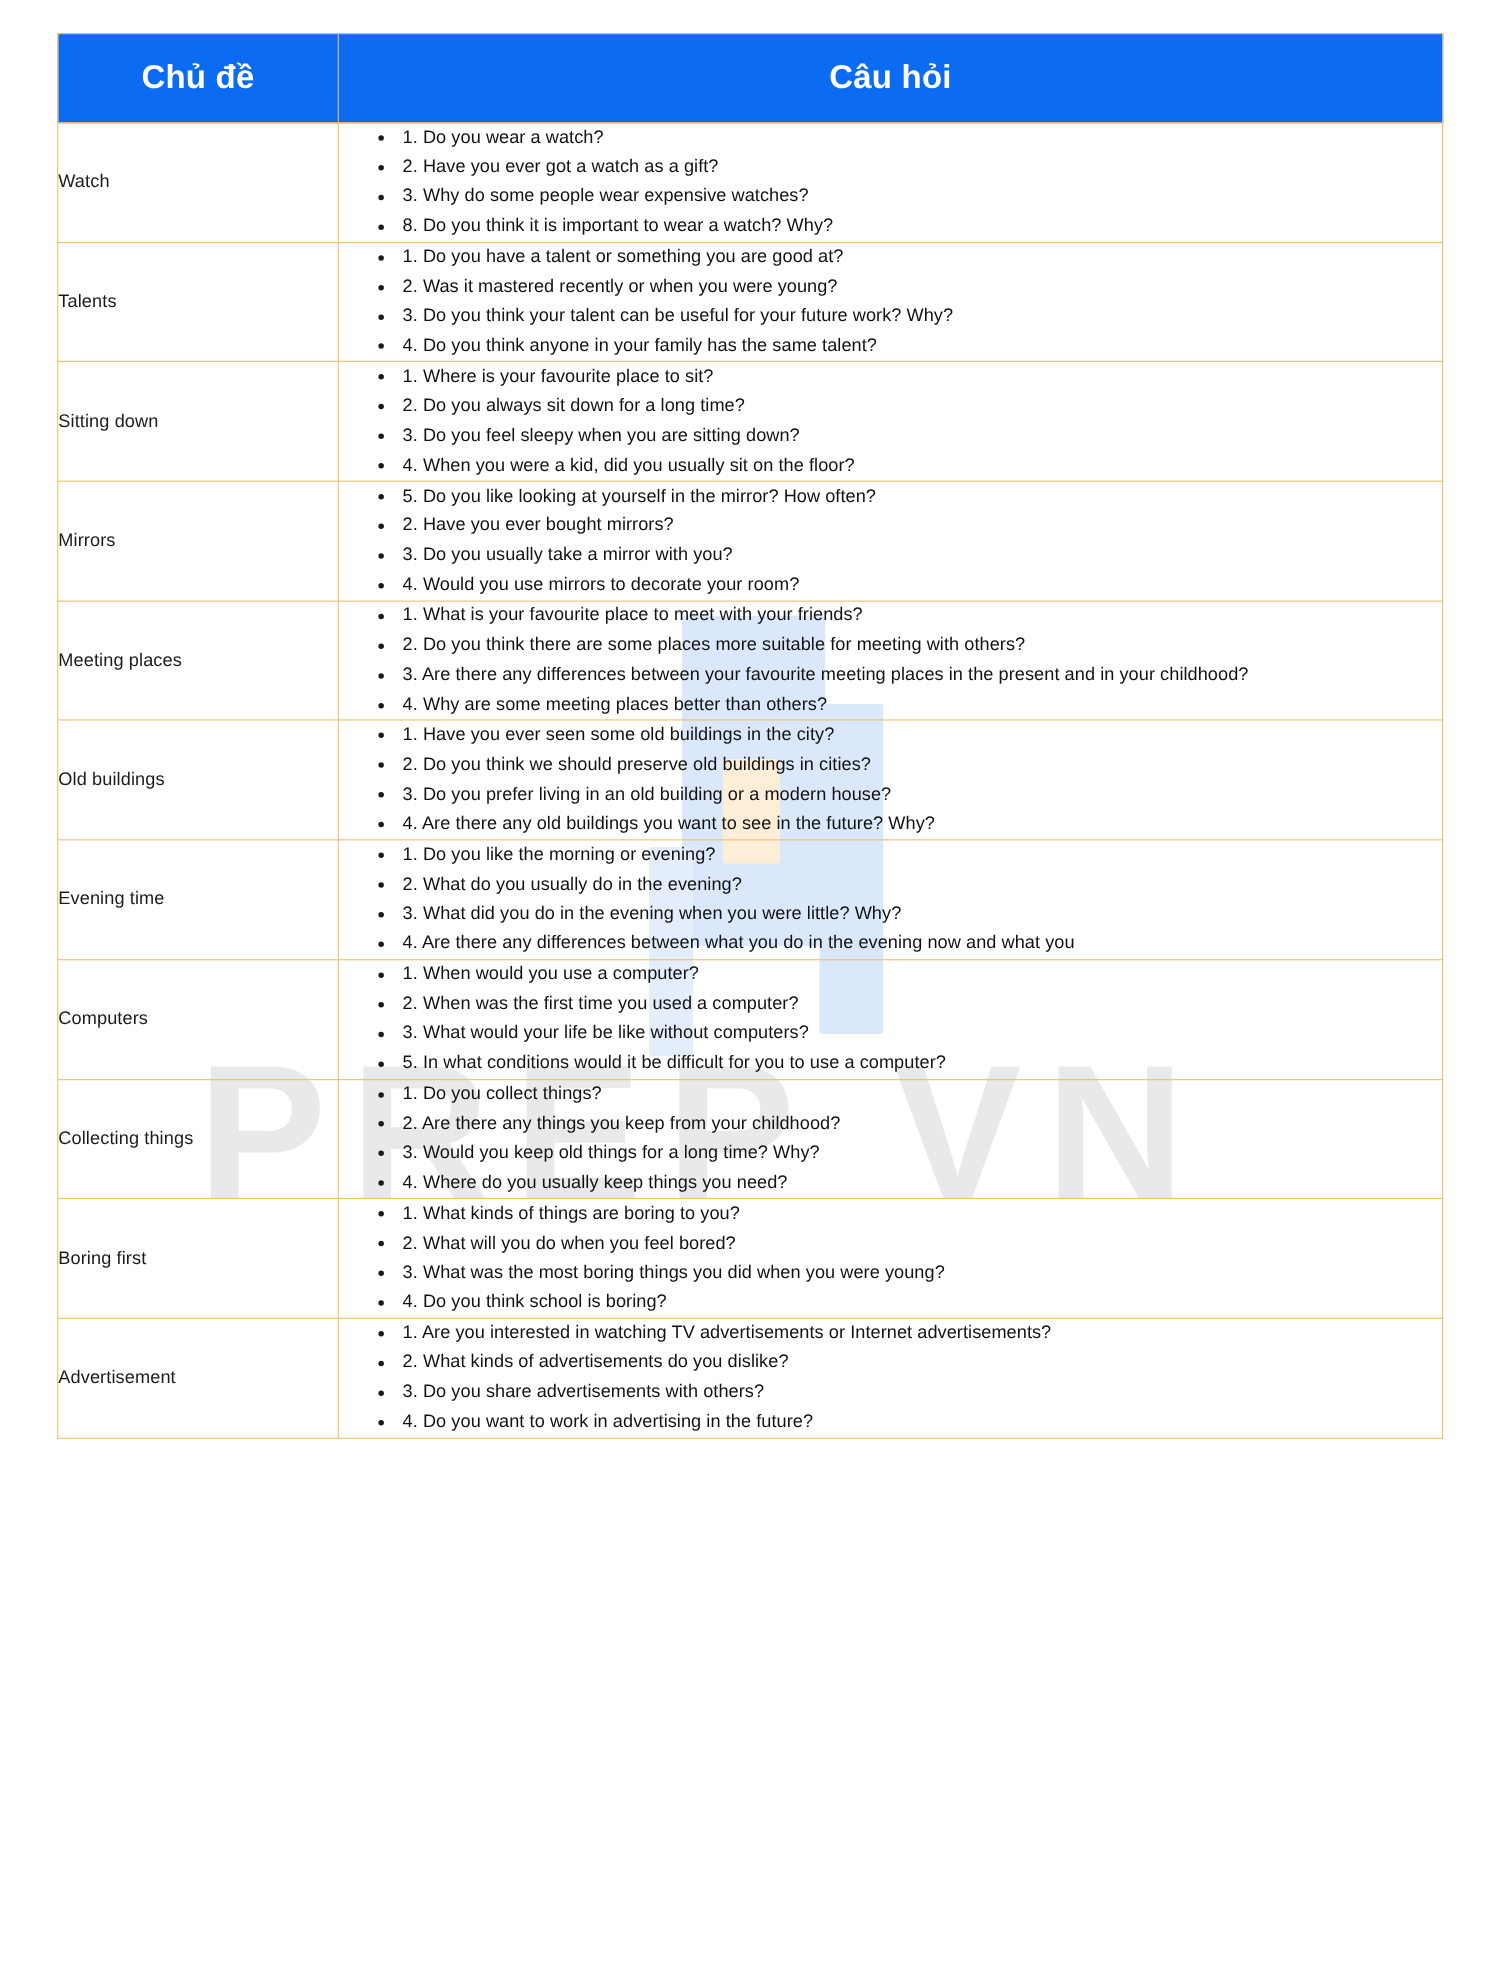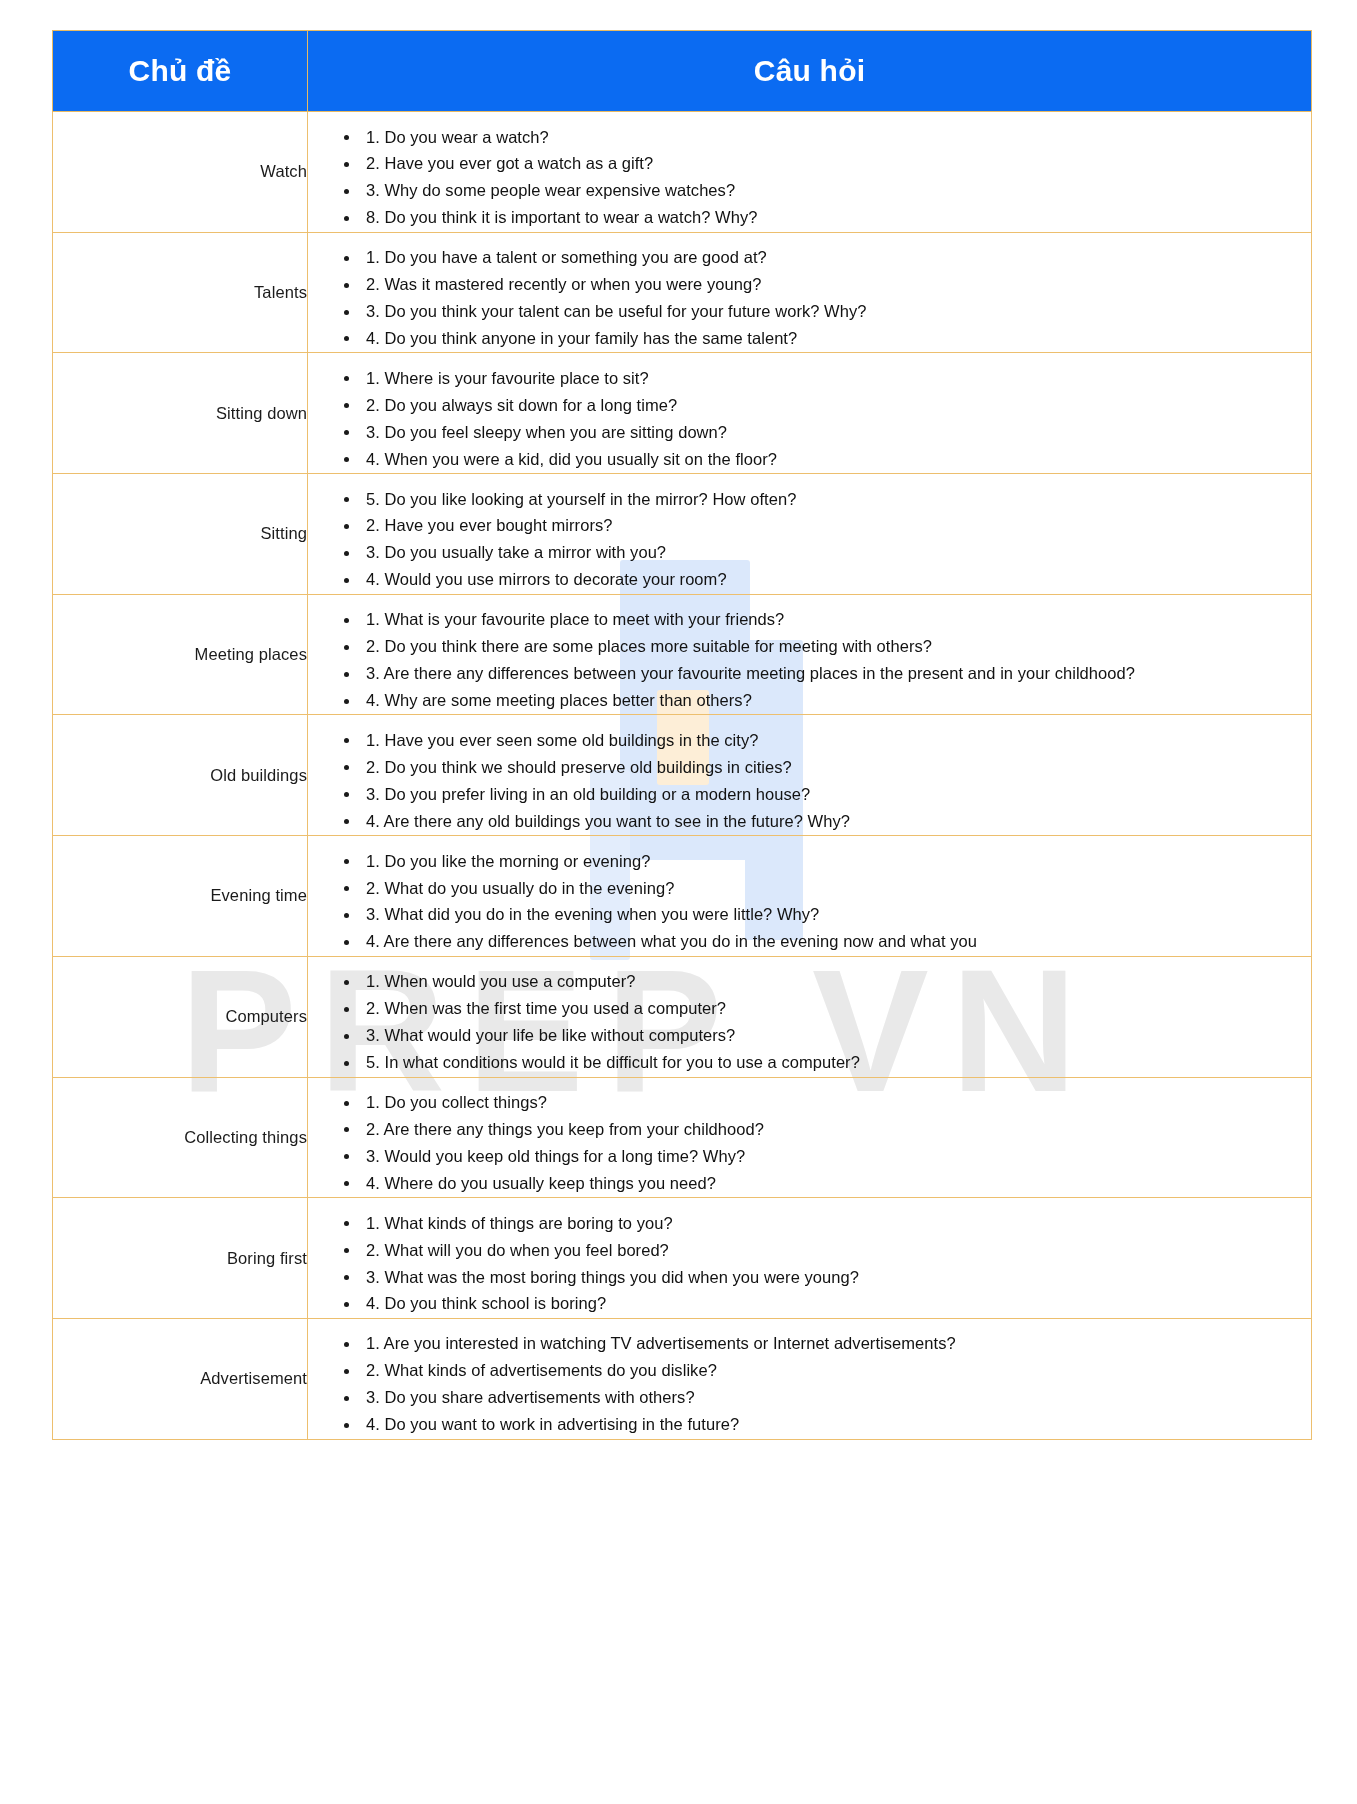--- a/index.html
+++ b/index.html
@@ -81,7 +81,7 @@
   }
   ul.qlist{
     margin:0;
-    padding:12px 0 0 58px;
+    padding:0 0 0 58px;
     list-style:none;
   }
   ul.qlist li{

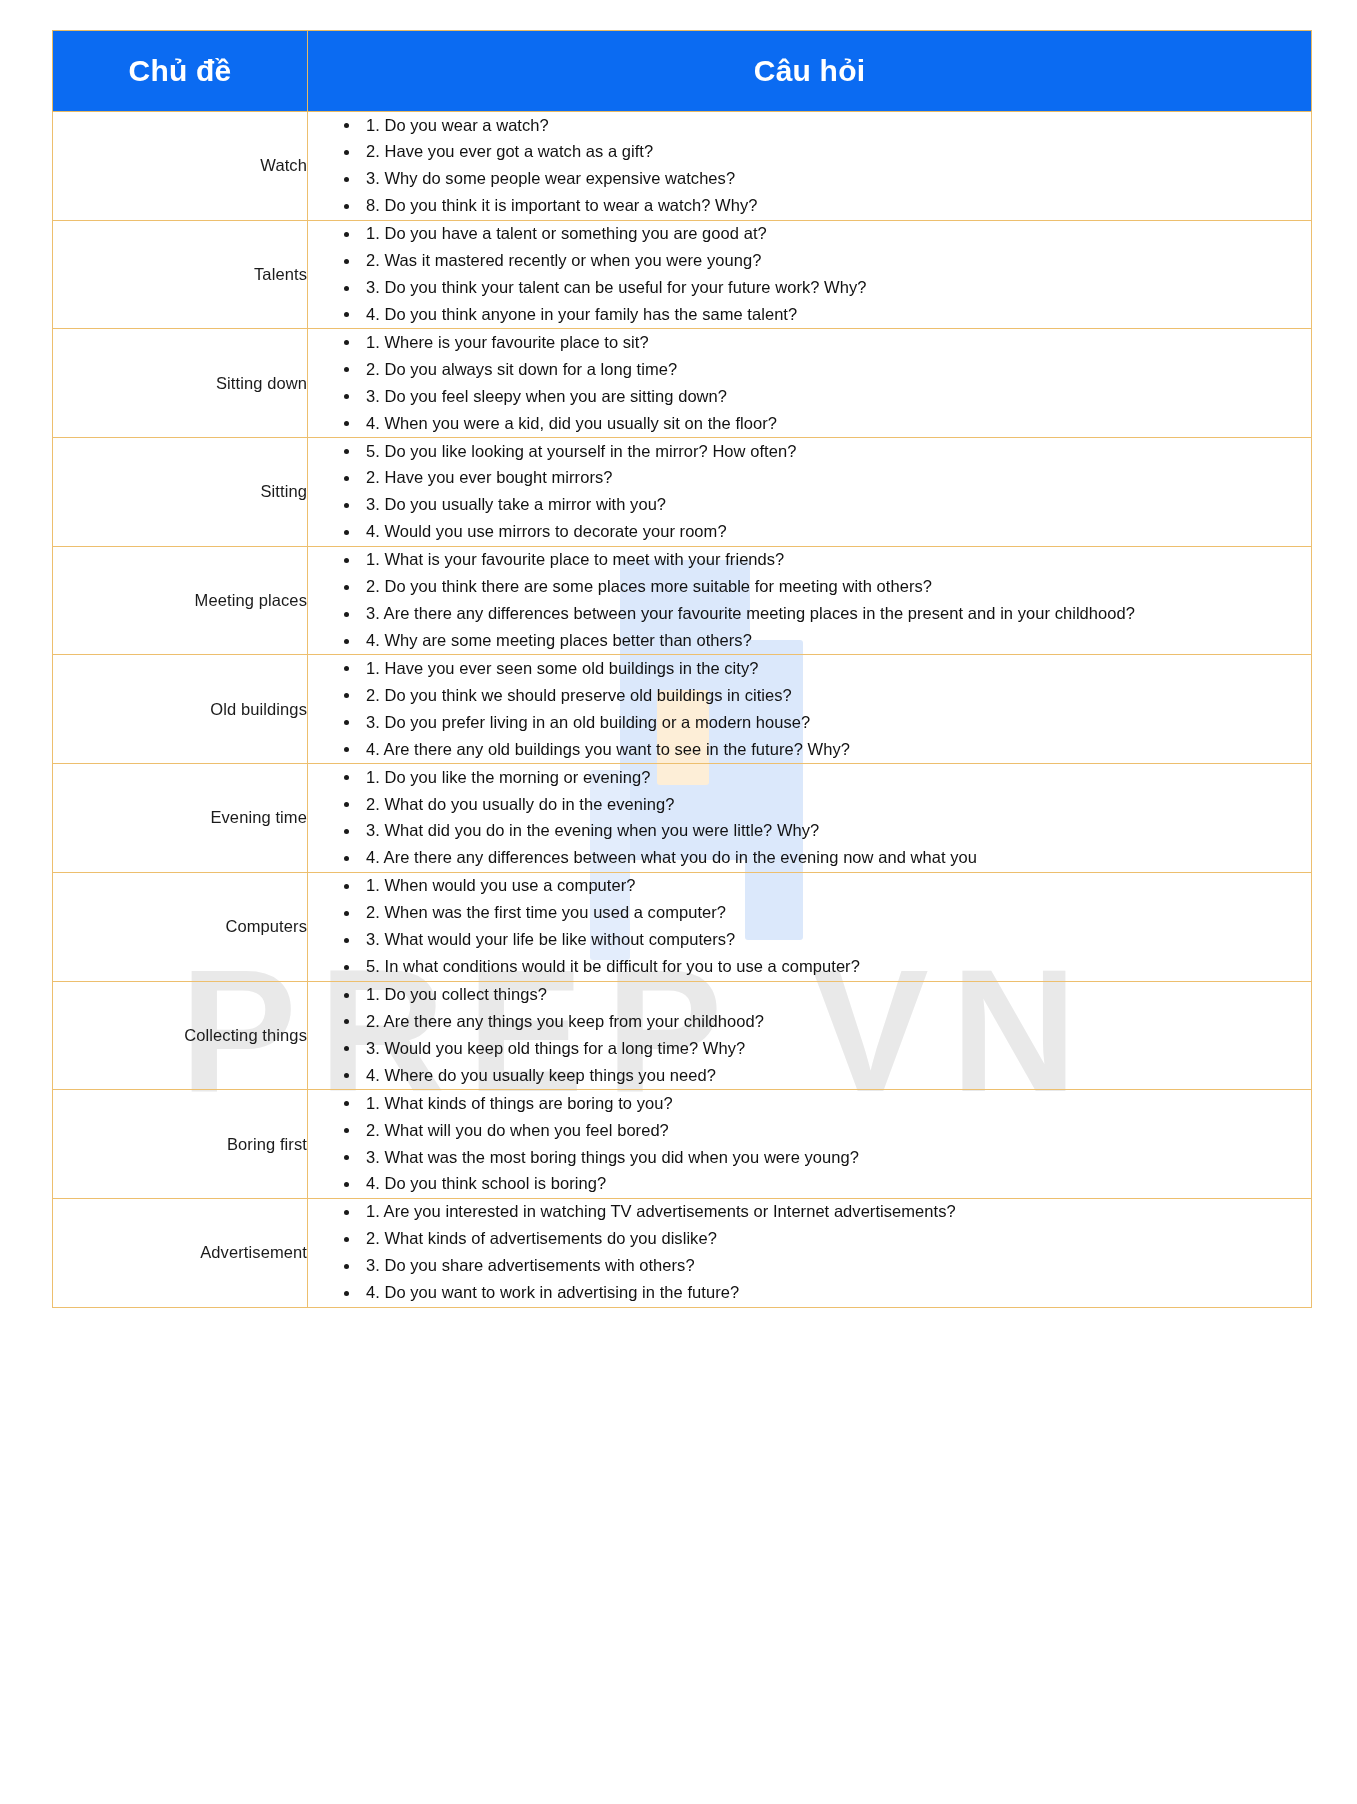--- a/index.html
+++ b/index.html
@@ -70,7 +70,7 @@
     padding:0;
   }
   td.topic{
-    text-align:right;
+    text-align:left;
     font-size:16.5px;
     color:#1b1b1b;
     padding:10px 8px;

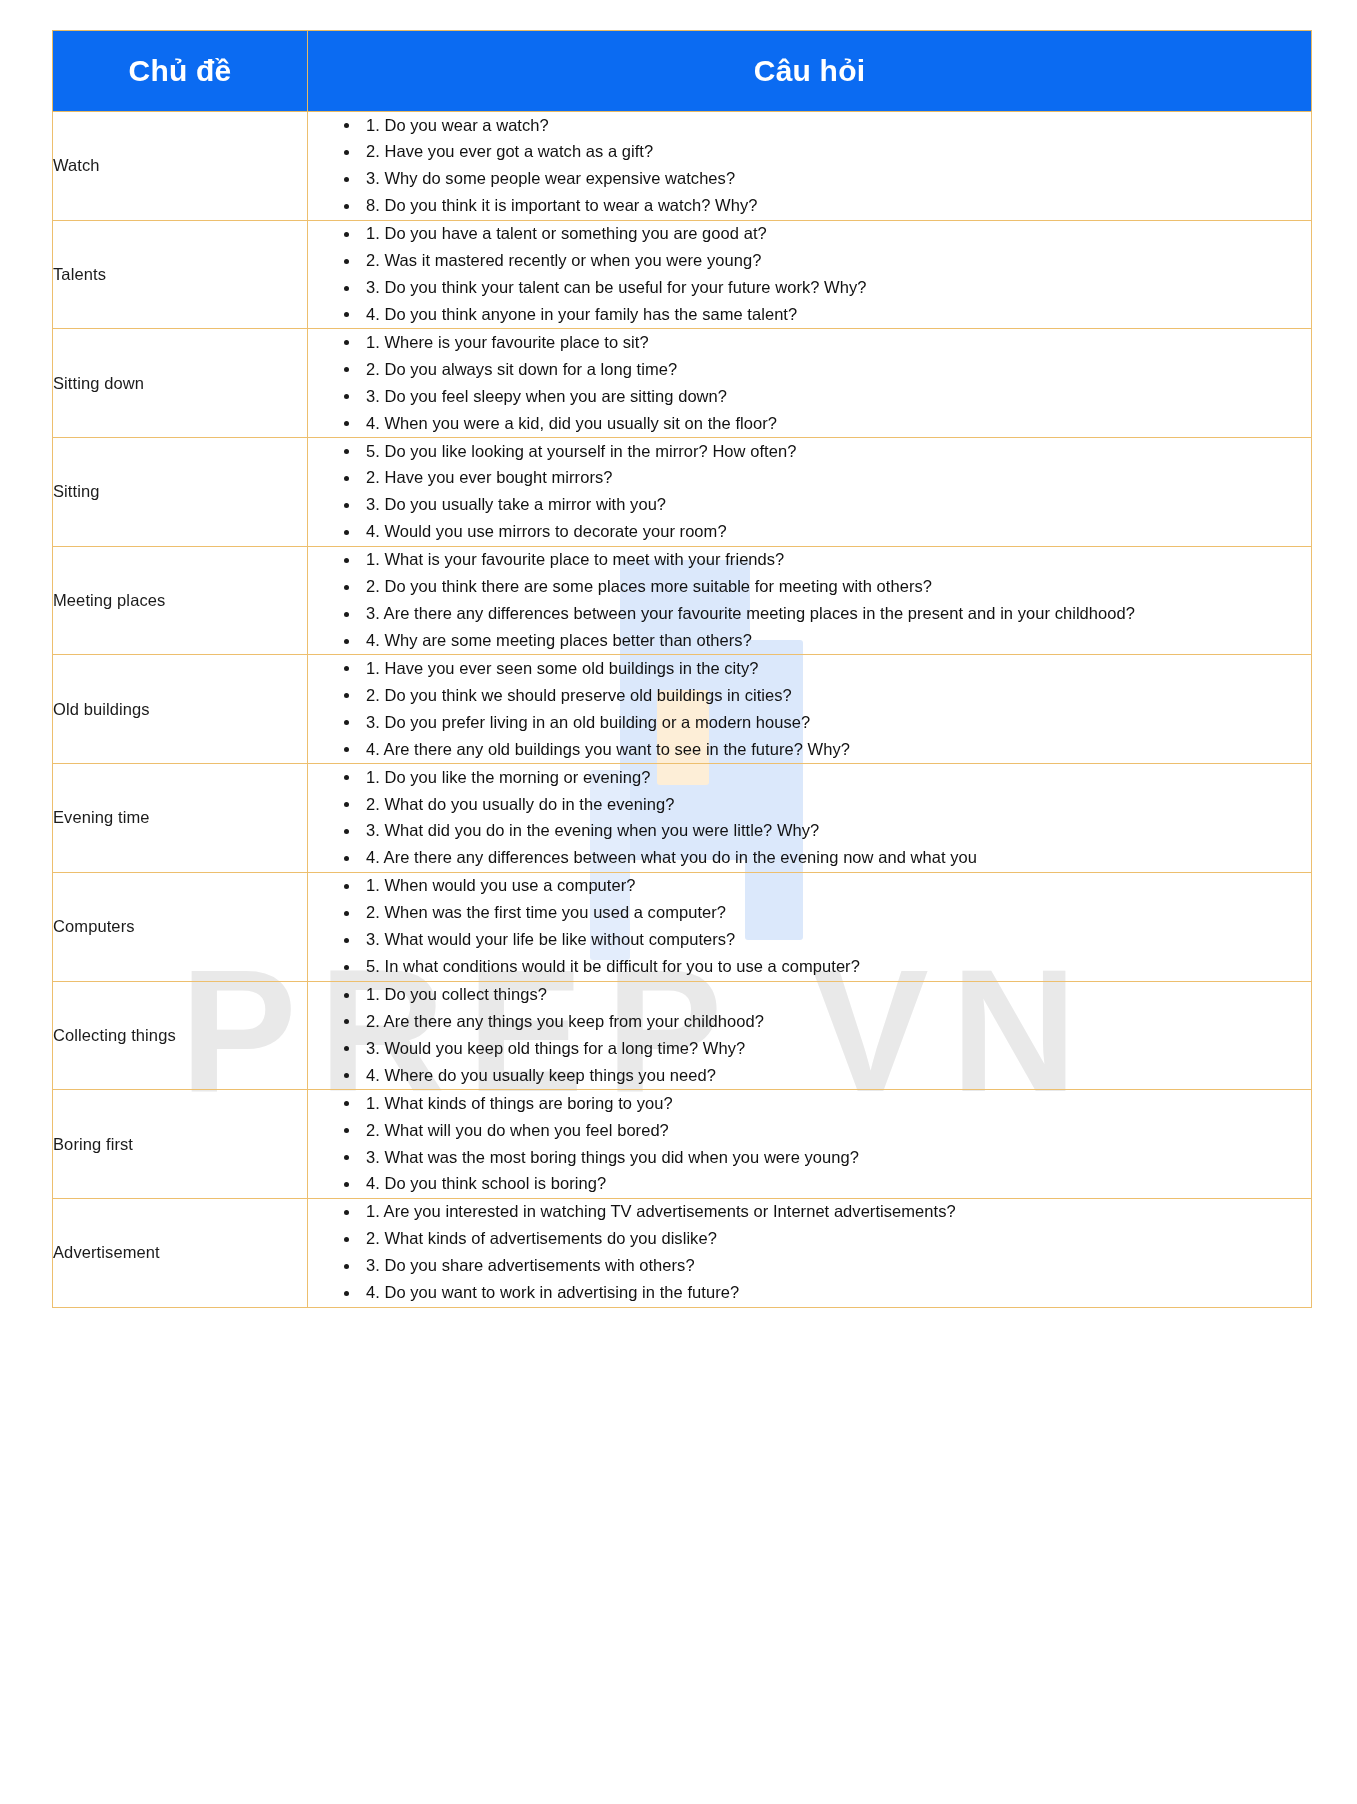--- a/index.html
+++ b/index.html
@@ -160,7 +160,7 @@
           </td>
         </tr>
         <tr>
-          <td class="topic">Sitting</td>
+          <td class="topic">Mirrors</td>
           <td class="qcell">
             <ul class="qlist">
               <li>5. Do you like looking at yourself in the mirror? How often?</li>

